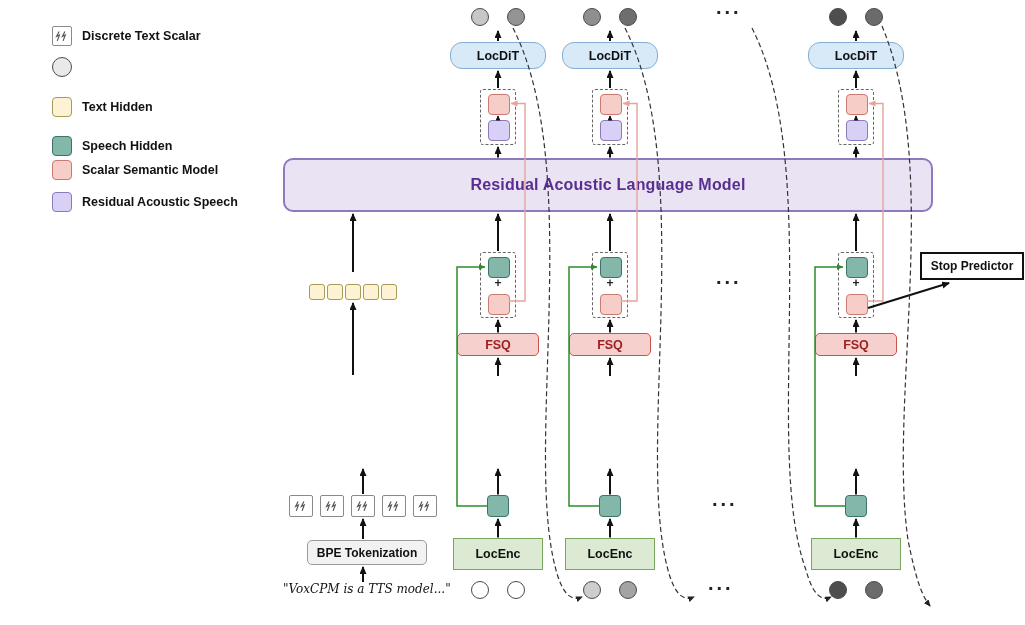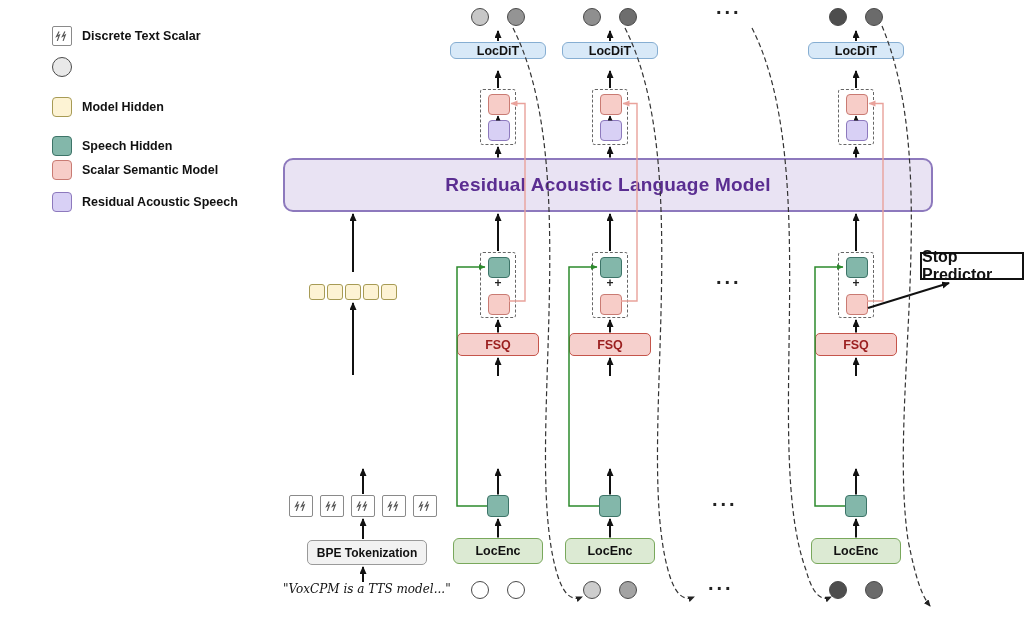--- a/index.html
+++ b/index.html
@@ -12,7 +12,7 @@
   .column { position:absolute; top:0; width:120px; height:625px; }
 
   .block { position:absolute; display:flex; align-items:center; justify-content:center; font-weight:bold; }
-  .locdit { left:12px; top:42px; width:96px; height:17px; background:#d8e9f8; border:1.5px solid #86aed2; border-radius:6px; font-size:12.5px; }
+  .locdit { left:12px; top:42px; width:96px; height:27px; background:#d8e9f8; border:1.5px solid #86aed2; border-radius:12px; font-size:12.5px; }
   .locenc { left:15px; top:538px; width:90px; height:26px; background:#dcead3; border:1.5px solid #79a85c; border-radius:6px; font-size:12.5px; }
   .fsq    { left:19px; top:333px; width:82px; height:23px; background:#f6d0cd; border:1.5px solid #c5554b; border-radius:5px; font-size:12.5px; color:#9b2020; }
 

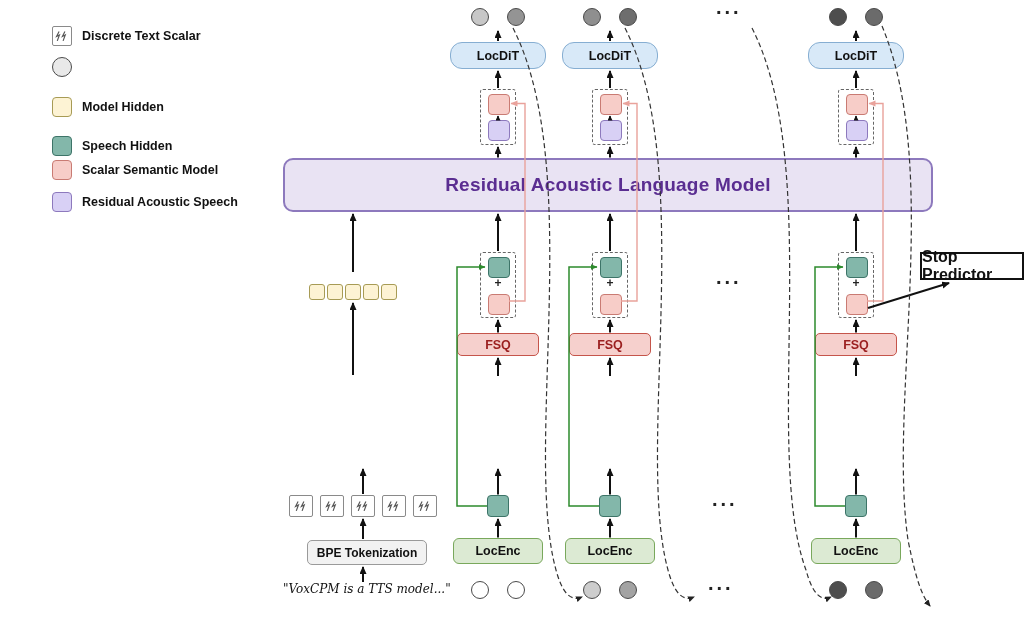--- a/index.html
+++ b/index.html
@@ -71,7 +71,7 @@
     </div>
     <div class="legend-item" style="top:97px">
       <span class="lg-ic lg-swatch sb-yellow" style="background-color: rgb(253, 243, 212);"></span>
-      <span>Model Hidden</span>
+      <span>Text Hidden</span>
     </div>
     <div class="legend-item" style="top:136px">
       <span class="lg-ic lg-swatch sb-teal" style="background-color: rgb(131, 183, 170);"></span>

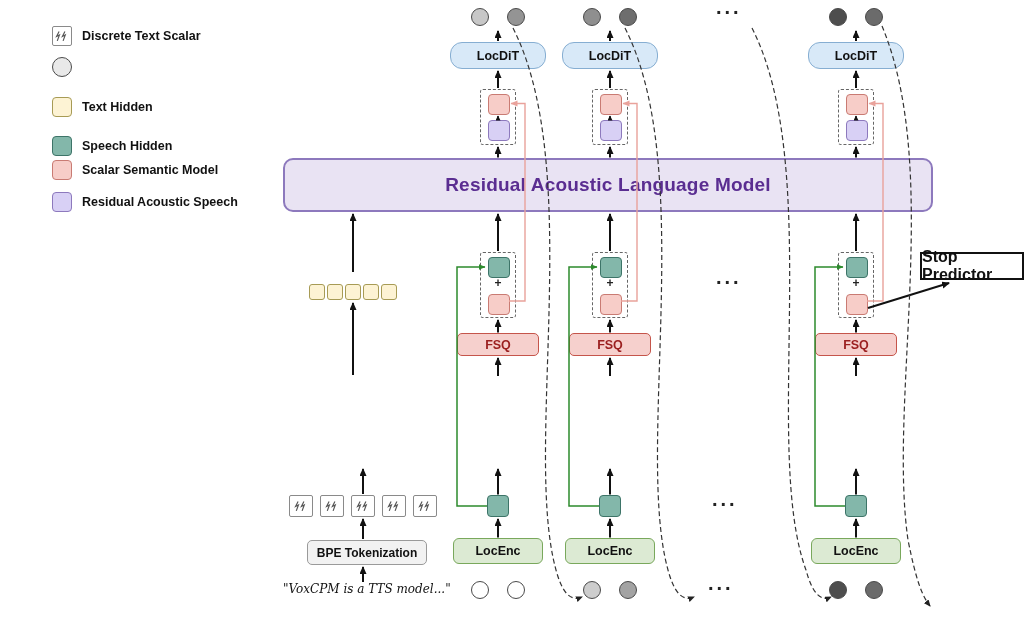--- a/index.html
+++ b/index.html
@@ -26,7 +26,7 @@
   .plus { position:absolute; left:0; right:0; top:23px; text-align:center; font-size:12px; font-weight:bold; color:#222; }
   .tealsq { position:absolute; left:49px; top:495px; width:22px; height:22px; background:#83b7aa; border:1.5px solid #3d7468; border-radius:4px; }
 
-  .bigbox { position:absolute; left:283px; width:650px; display:flex; align-items:center; justify-content:center; font-weight:bold; font-size:19px; border-radius:10px; letter-spacing:.2px; }
+  .bigbox { position:absolute; left:283px; width:650px; display:flex; align-items:center; justify-content:center; font-weight:bold; font-size:16px; border-radius:10px; letter-spacing:.2px; }
   #residual { top:158px; height:54px; background:#e9e3f3; border:2.5px solid #8d79bd; color:#5a2d91; }
   #semantic { top:377px; height:89px; background:#fdeeda; border:2.5px solid #e09c3f; color:#c4660a; }
 

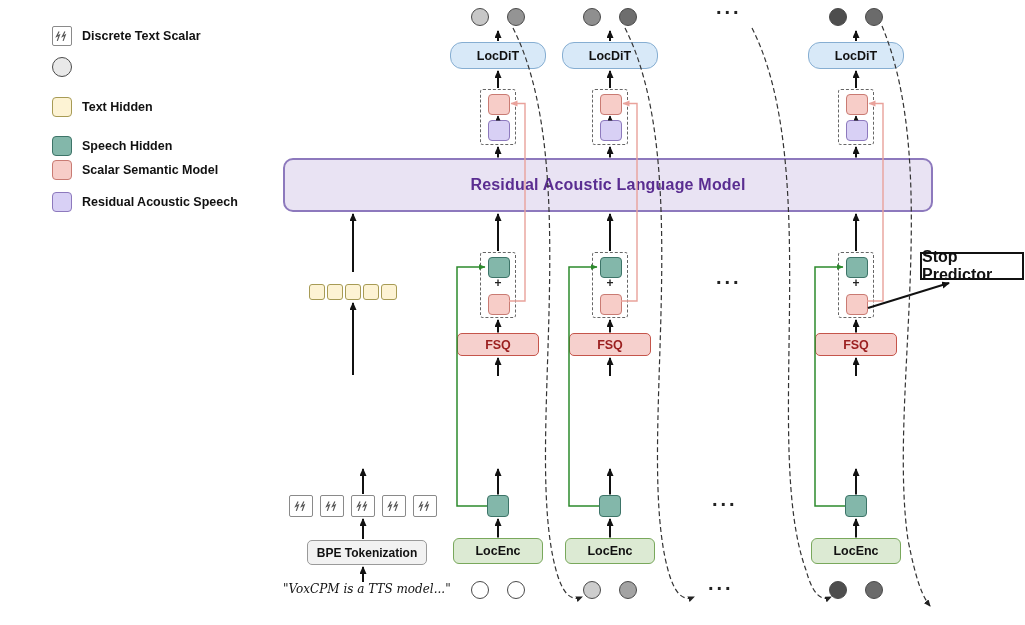--- a/index.html
+++ b/index.html
@@ -34,7 +34,7 @@
   .token { position:absolute; top:495px; width:24px; height:22px; background:#fff; border:1.2px solid #8a8a8a; border-radius:2px; display:flex; align-items:center; justify-content:center; }
 
   #bpe { position:absolute; left:307px; top:540px; width:120px; height:25px; background:#f2f2f2; border:1.5px solid #9a9a9a; border-radius:5px; font-size:12px; display:flex; align-items:center; justify-content:center; font-weight:bold; }
-  #stoppred { position:absolute; left:920px; top:252px; width:104px; height:28px; background:#fff; border:2px solid #111; font-size:16px; display:flex; align-items:center; justify-content:center; font-weight:bold; }
+  #stoppred { position:absolute; left:920px; top:252px; width:104px; height:28px; background:#fff; border:2px solid #111; font-size:12px; display:flex; align-items:center; justify-content:center; font-weight:bold; }
   #quote { position:absolute; left:283px; top:582px; width:200px; font-family:"DejaVu Serif", serif; font-style:italic; font-size:12px; color:#111; }
 
   .ell { position:absolute; font-weight:bold; font-size:20px; letter-spacing:3px; color:#222; }

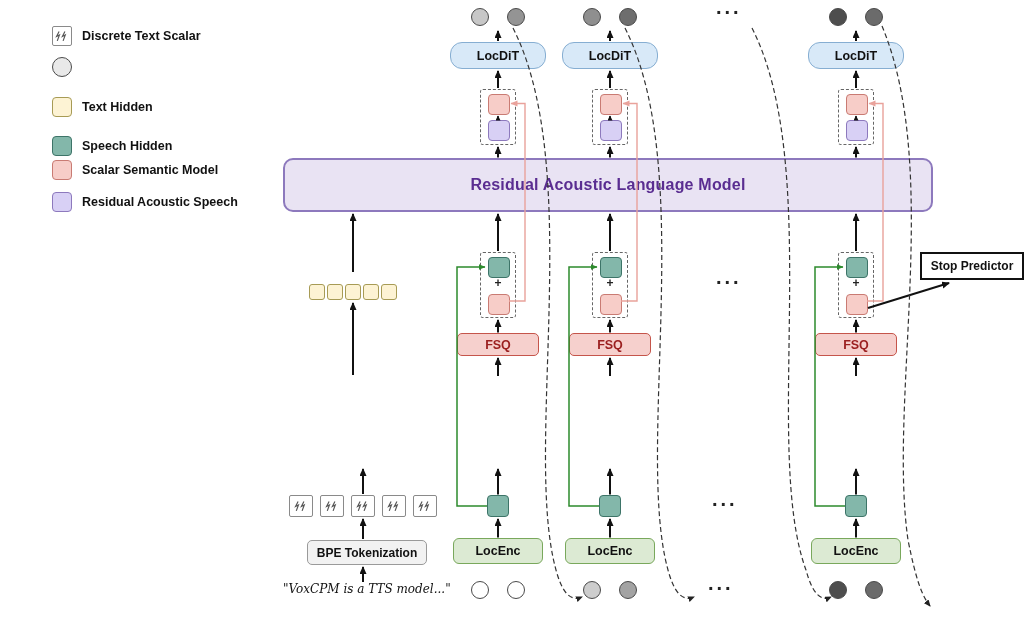--- a/index.html
+++ b/index.html
@@ -13,7 +13,7 @@
 
   .block { position:absolute; display:flex; align-items:center; justify-content:center; font-weight:bold; }
   .locdit { left:12px; top:42px; width:96px; height:27px; background:#d8e9f8; border:1.5px solid #86aed2; border-radius:12px; font-size:12.5px; }
-  .locenc { left:15px; top:538px; width:90px; height:26px; background:#dcead3; border:1.5px solid #79a85c; border-radius:6px; font-size:12.5px; }
+  .locenc { left:15px; top:538px; width:90px; height:32px; background:#dcead3; border:1.5px solid #79a85c; border-radius:0; font-size:12.5px; }
   .fsq    { left:19px; top:333px; width:82px; height:23px; background:#f6d0cd; border:1.5px solid #c5554b; border-radius:5px; font-size:12.5px; color:#9b2020; }
 
   .dgroup { position:absolute; left:42px; width:36px; border:1.2px dashed #666; border-radius:3px; }

